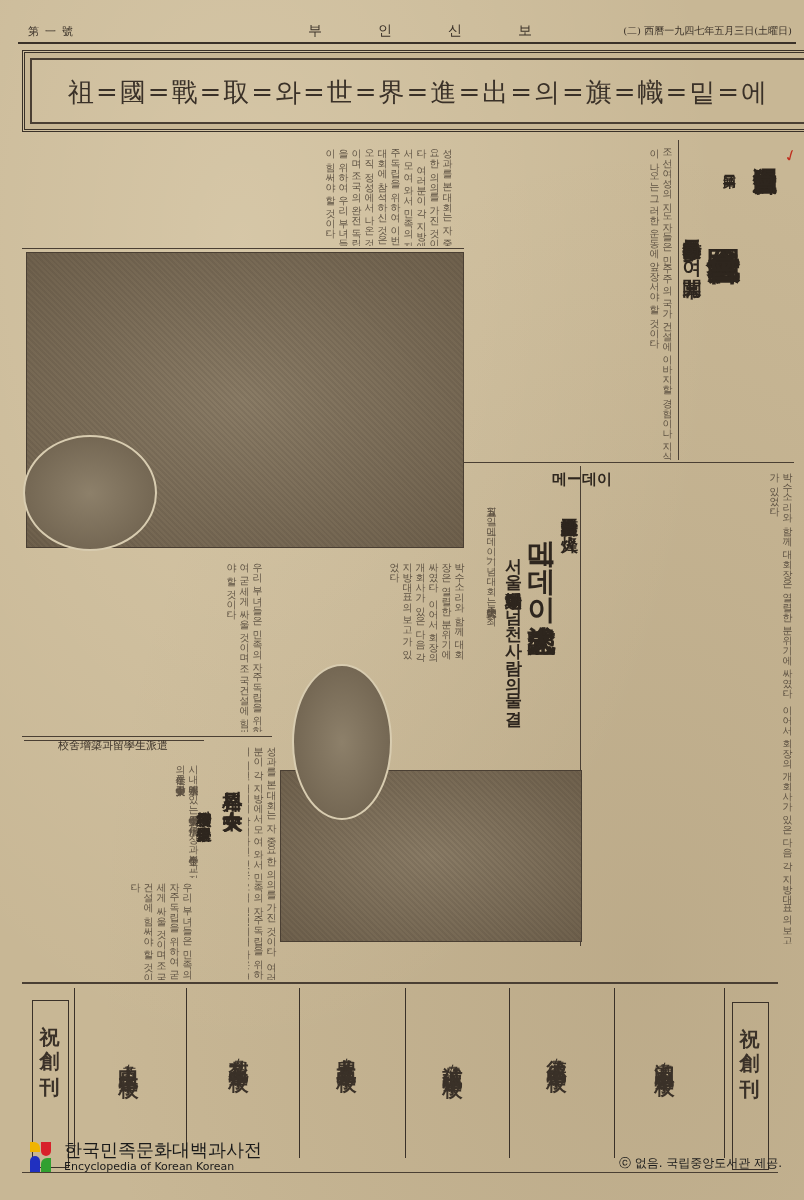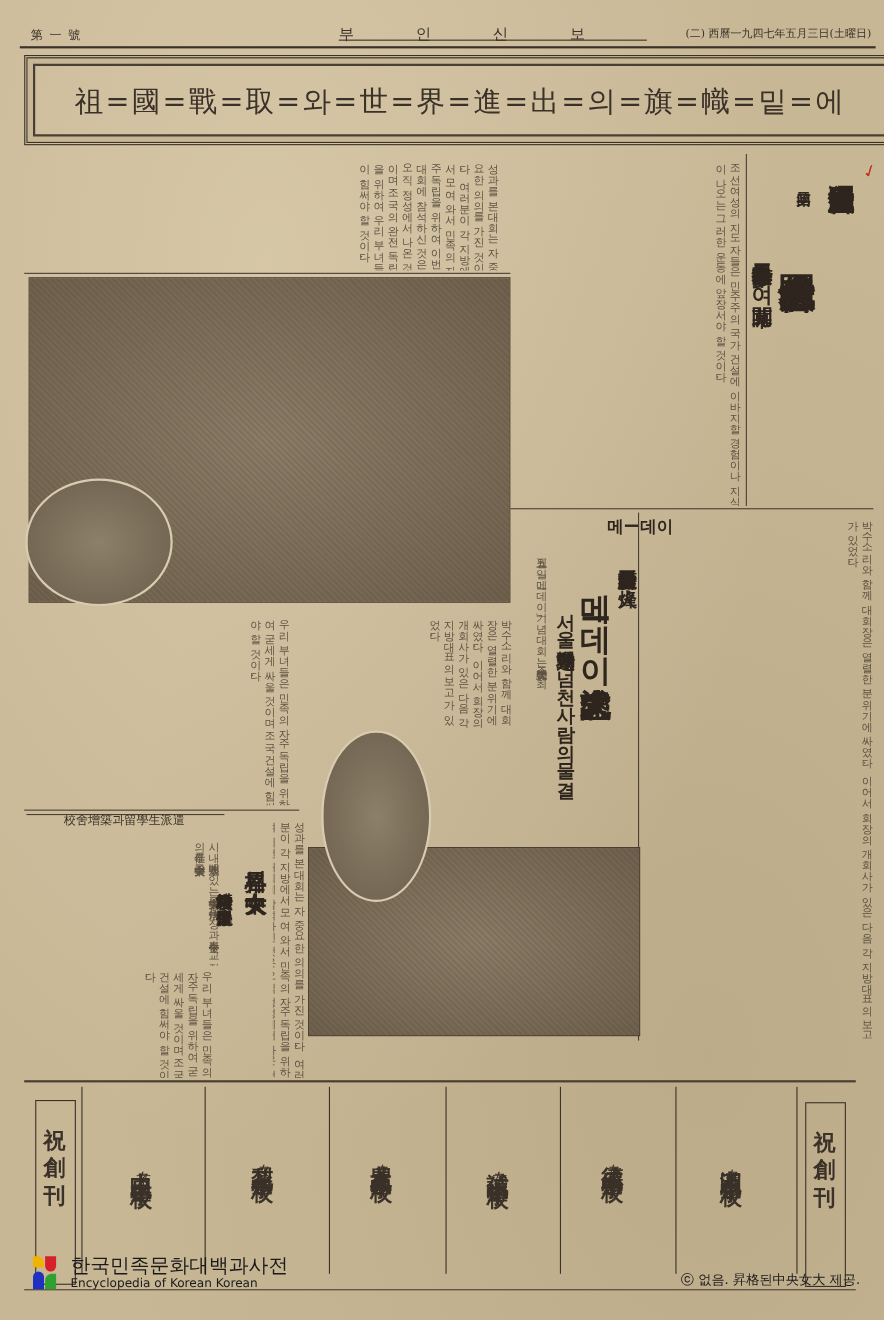--- a/index.html
+++ b/index.html
@@ -23,7 +23,7 @@
     font-size: 11px;
   }
   .masthead .issue { position: absolute; left: 10px; top: 4px; letter-spacing: 6px; }
-  .masthead .name { position: absolute; left: 290px; top: 2px; font-size: 14px; letter-spacing: 56px; text-decoration: underline; }
+  .masthead .name { position: absolute; left: 290px; top: 2px; font-size: 14px; letter-spacing: 56px; }
   .masthead .date { position: absolute; right: 4px; top: 4px; font-size: 10px; margin-left: 36px; }
   .banner {
     position: absolute; left: 22px; top: 50px; width: 752px; height: 76px;

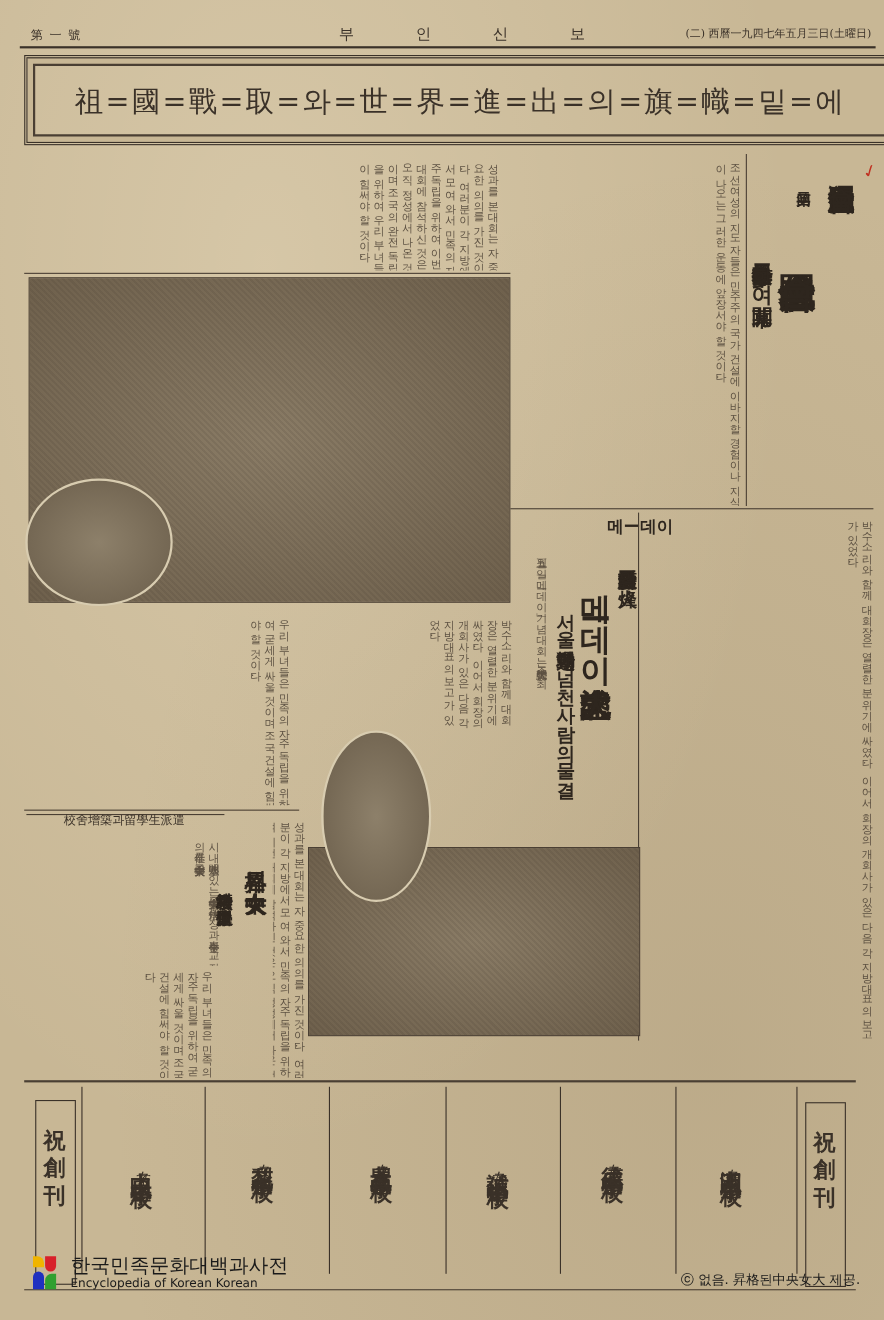--- a/index.html
+++ b/index.html
@@ -183,7 +183,7 @@
   <div class="wm-ko">한국민족문화대백과사전</div>
   <div class="wm-en">Encyclopedia of Korean Korean</div>
 </div>
-<div class="wm-right">ⓒ 없음. 昇格된中央女大 제공.</div>
+<div class="wm-right">ⓒ 없음. 국립중앙도서관 제공.</div>
 
 <div class="pen-mark">✓</div>
 

